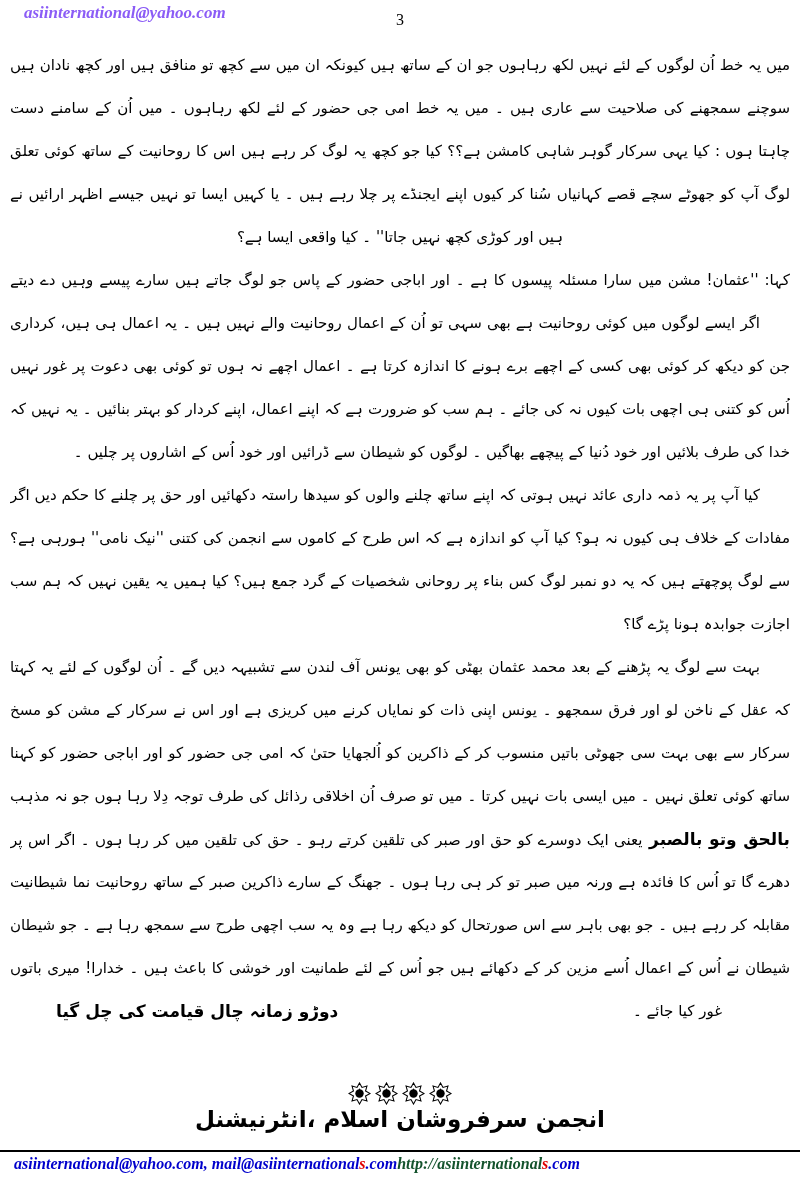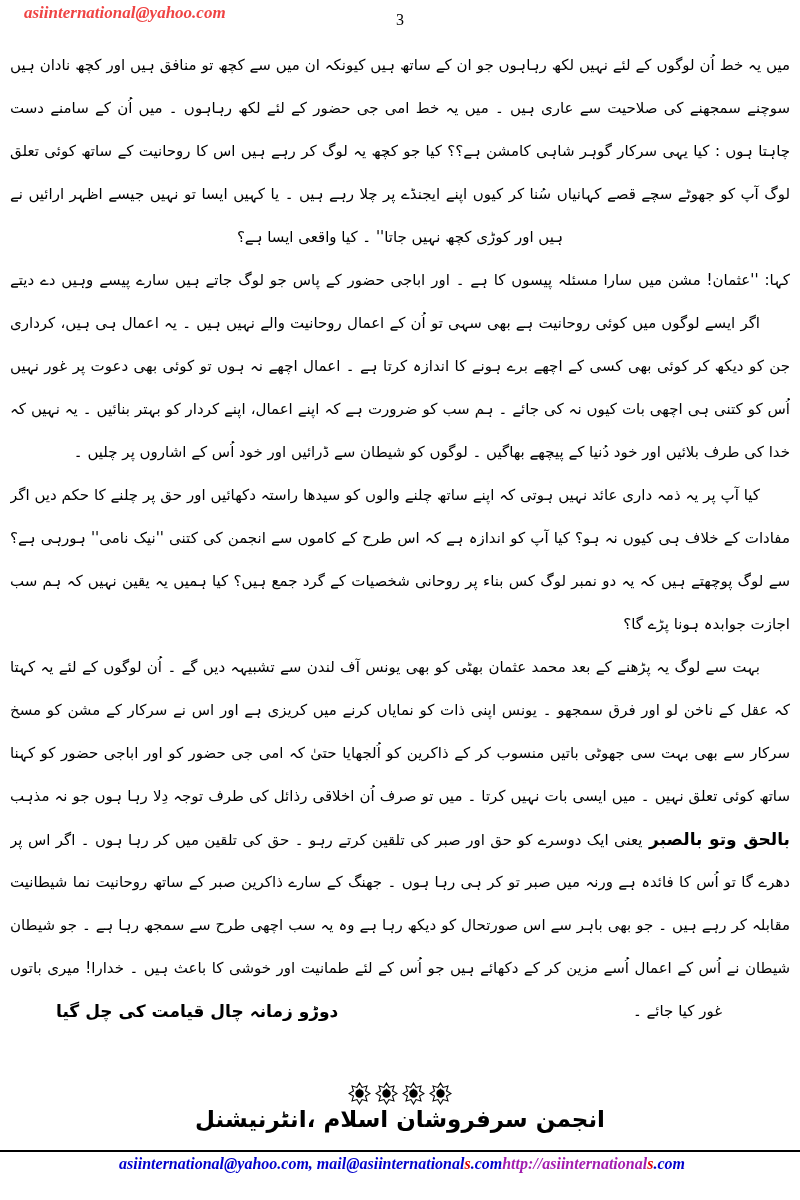--- a/index.html
+++ b/index.html
@@ -10,7 +10,7 @@
   .header-email{
     position:absolute;top:3px;left:24px;
     font-family:"Liberation Serif",serif;font-style:italic;font-weight:bold;
-    font-size:17px;color:#ef4444;white-space:nowrap;
+    font-size:17px;color:#8b5cf6;white-space:nowrap;
   }
   .page-num{
     position:absolute;top:11px;left:0;right:0;text-align:center;

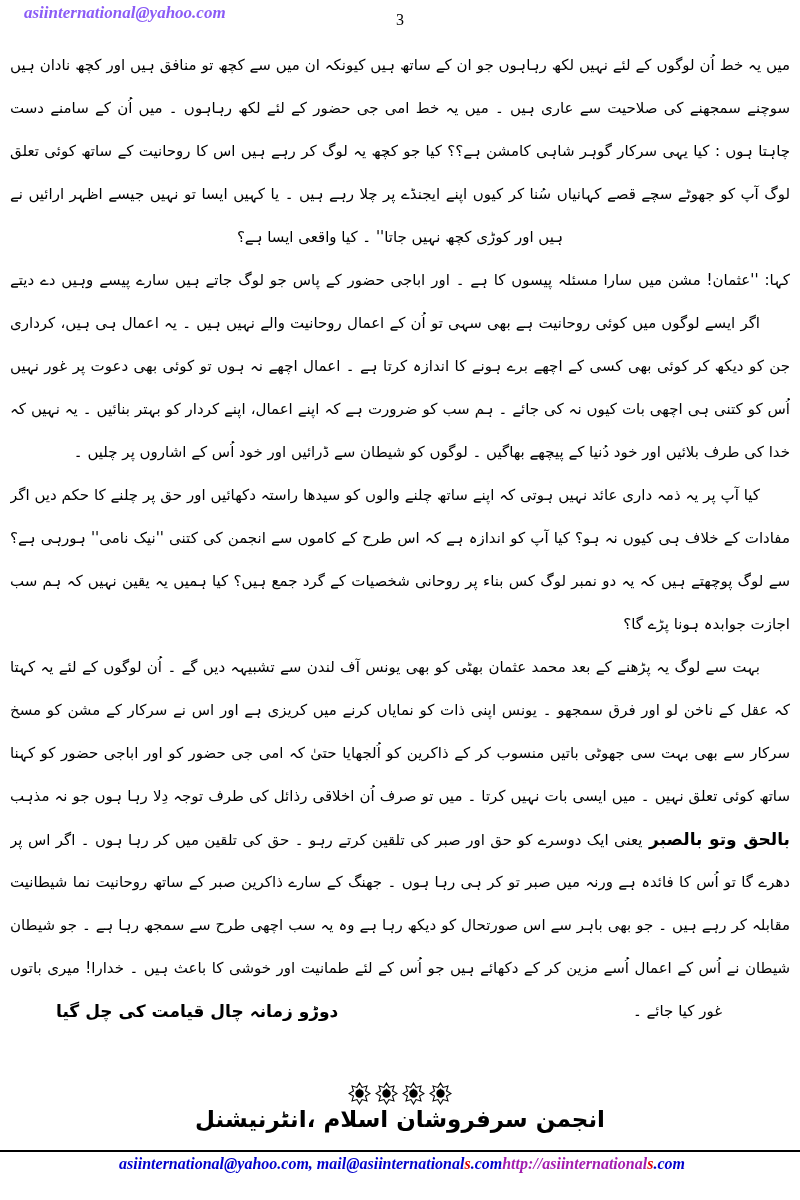--- a/index.html
+++ b/index.html
@@ -51,7 +51,7 @@
   .footer{
     position:absolute;top:1155px;left:14px;right:10px;
     font-family:"Liberation Serif",serif;font-style:italic;font-weight:bold;
-    font-size:16px;display:flex;justify-content:center;white-space:nowrap;
+    font-size:16px;display:flex;justify-content:flex-start;white-space:nowrap;
   }
 </style>
 </head>

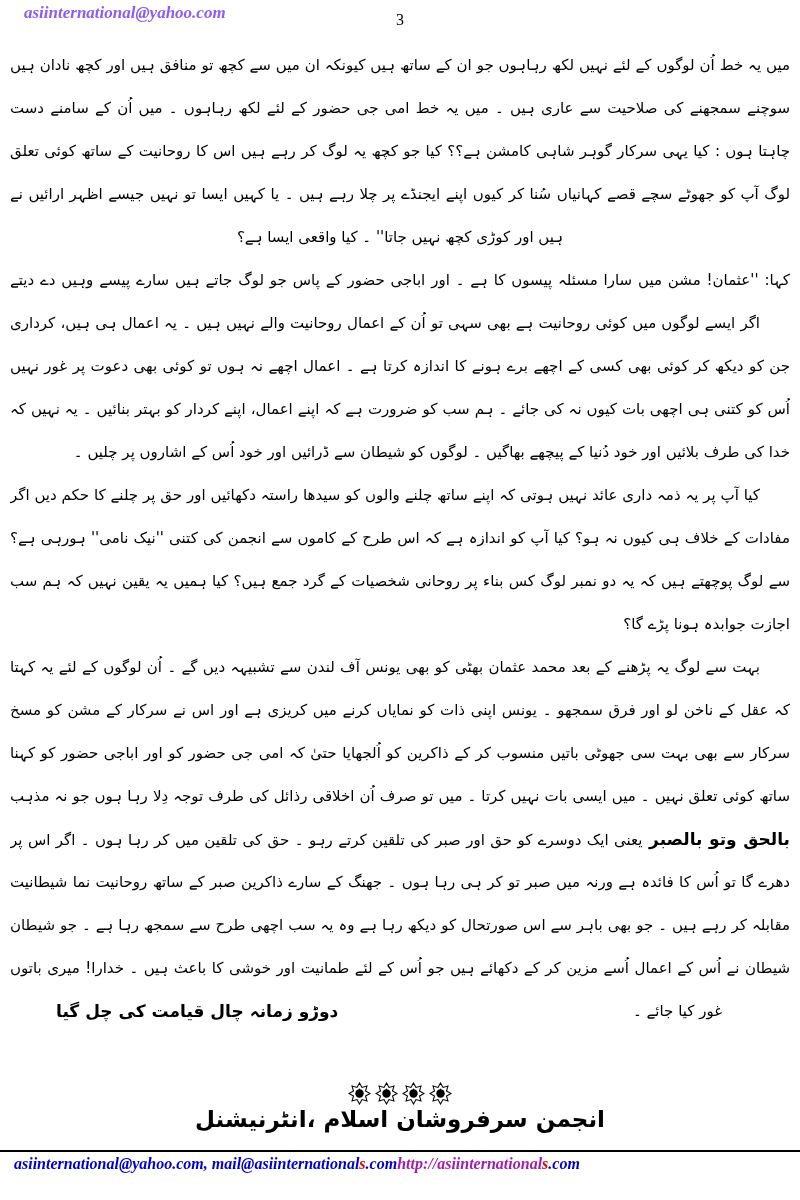--- a/index.html
+++ b/index.html
@@ -127,7 +127,7 @@
 
 <div class="footer">
   <span><span style="color: rgb(0, 0, 204);">asiinternational@yahoo.com, mail@asiinternational</span><span style="color: rgb(224, 0, 0);">s</span><span style="color: rgb(0, 0, 204);">.com</span></span>
-  <span><span style="color: #a21caf;">http://asiinternational</span><span style="color: rgb(224, 0, 0);">s</span><span style="color: rgb(0, 0, 204);">.com</span></span>
+  <span><span style="color: #14532d;">http://asiinternational</span><span style="color: rgb(224, 0, 0);">s</span><span style="color: rgb(0, 0, 204);">.com</span></span>
 </div>
 
 </body></html>

